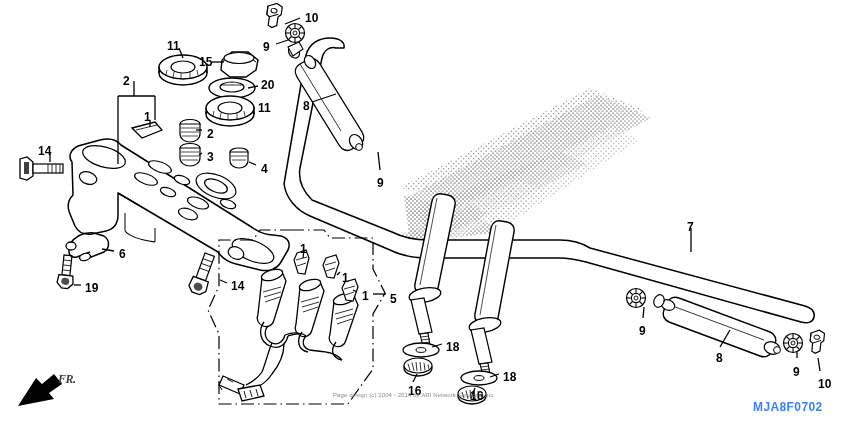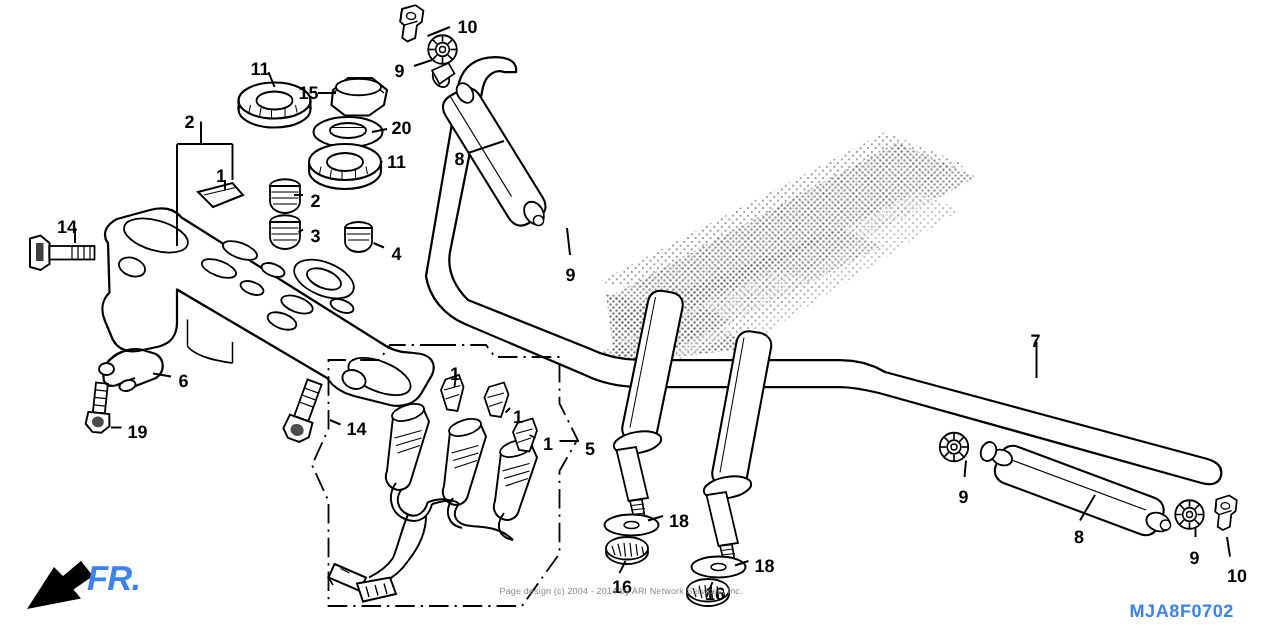--- a/index.html
+++ b/index.html
@@ -50,11 +50,11 @@
   }
   .fr-label {
     position: absolute;
-    font-family: Liberation Sans, sans-serif;
-    font-size: 23px;
+    font-family: Liberation Serif, serif;
+    font-size: 12px;
     font-weight: bold;
     font-style: italic;
-    color: #3b82f6;
+    color: #404040;
     letter-spacing: -0.5px;
   }
 </style>

